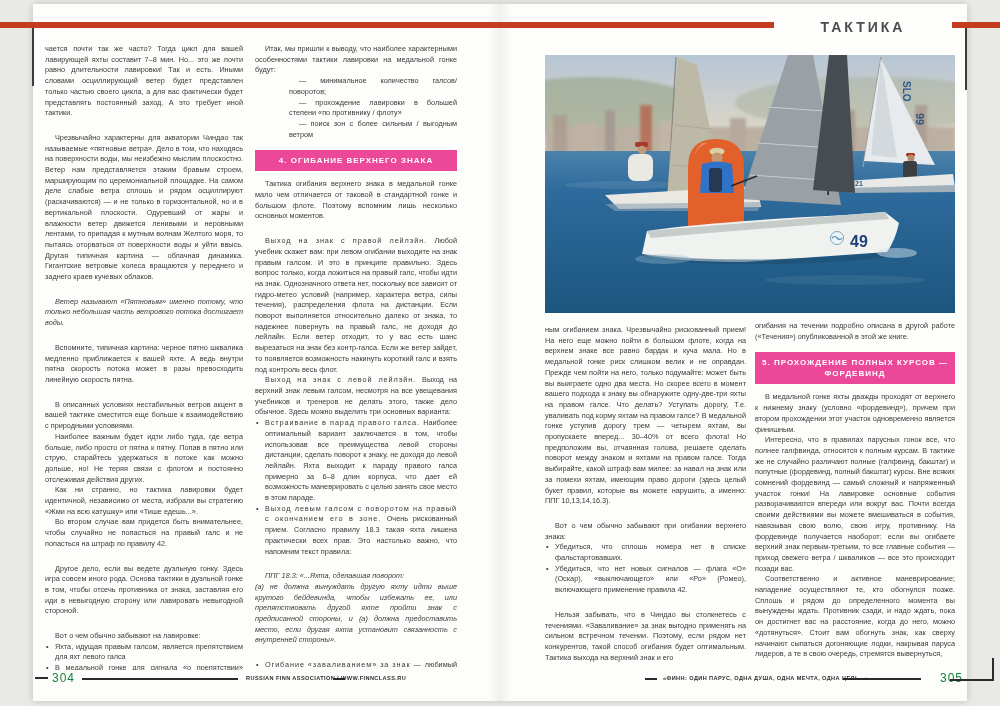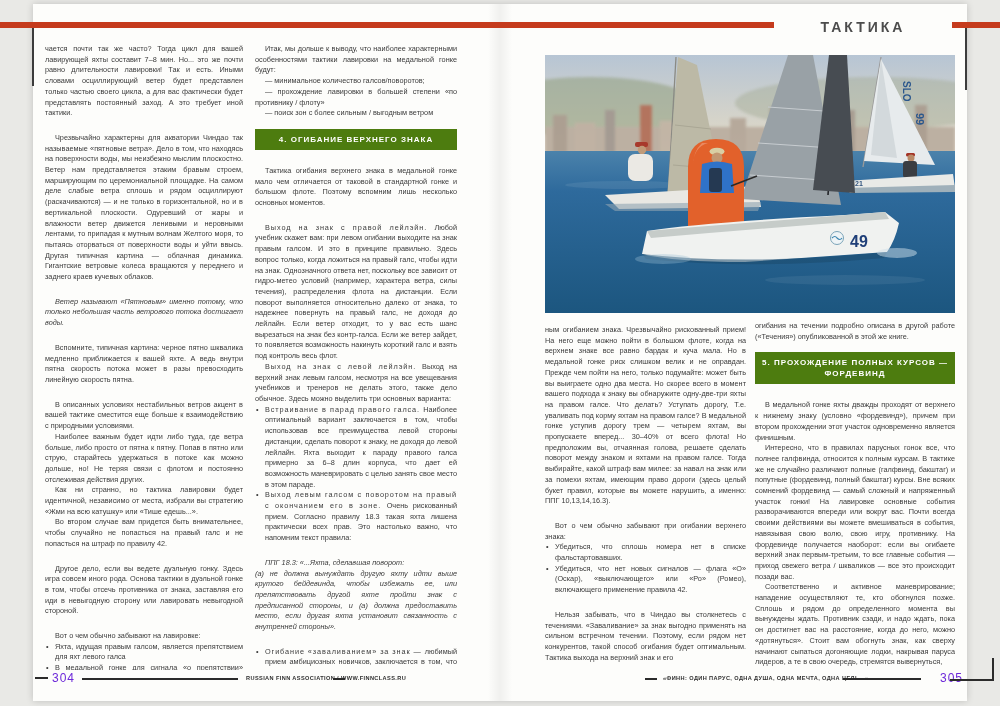--- a/index.html
+++ b/index.html
@@ -75,7 +75,7 @@
   </div>
 <div class="col" id="lcol2">
   <div>
-      <p>Итак, мы дольше к выводу, что наиболее характерными особенностями тактики лавировки на медальной гонке будут:</p>
+      <p>Итак, мы пришли к выводу, что наиболее характерными особенностями тактики лавировки на медальной гонке будут:</p>
       <p class="dash">— минимальное количество галсов/поворотов;</p>
       <p class="dash">— прохождение лавировки в большей степени «по противнику / флоту»</p>
       <p class="dash">— поиск зон с более сильным / выгодным ветром</p>

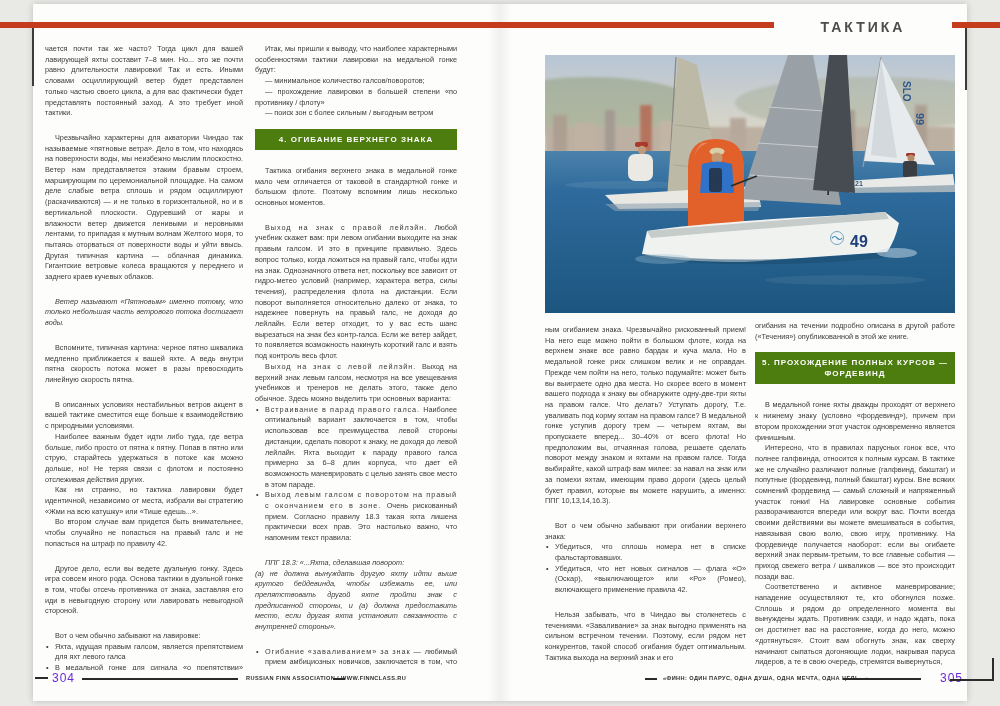--- a/index.html
+++ b/index.html
@@ -31,7 +31,7 @@
   .col p.gap{margin-top:14px;}
   .col p.noindent{text-indent:0;}
   .col p.italic{font-style:italic;}
-  .col p.dash{text-indent:10px;}
+  .col p.dash{text-indent:10px;margin-left:34px;}
   .col p.bullet{text-indent:0;padding-left:10px;position:relative;}
   .col p.bullet::before{content:"\2022";position:absolute;left:1px;top:0;}
   .lead{letter-spacing:.9px;}

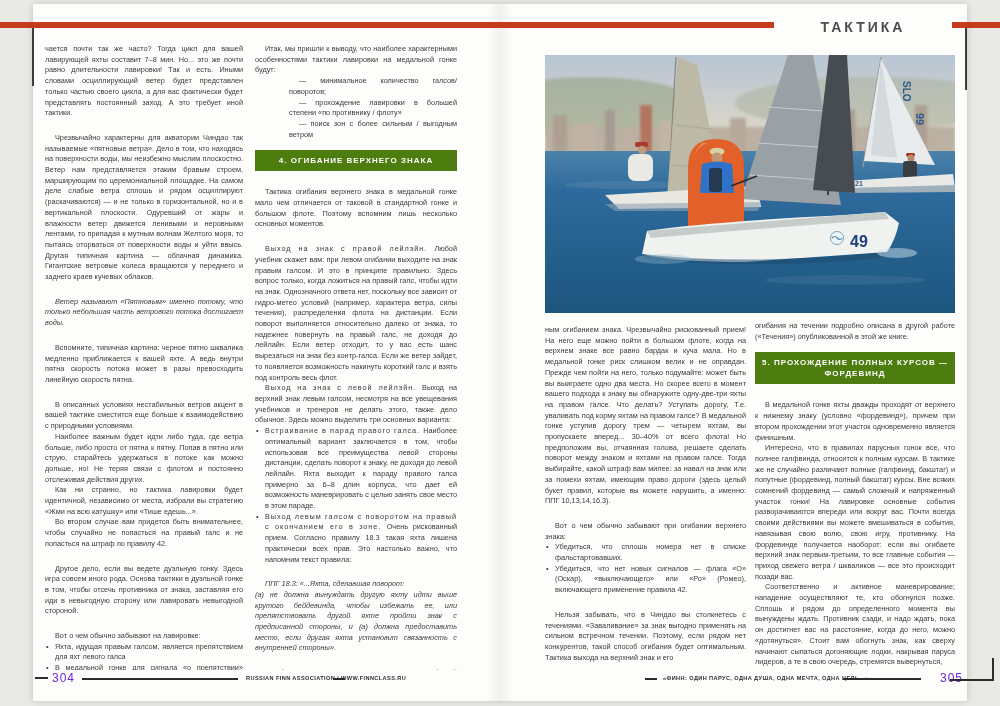--- a/index.html
+++ b/index.html
@@ -35,8 +35,8 @@
   .col p.bullet{text-indent:0;padding-left:10px;position:relative;}
   .col p.bullet::before{content:"\2022";position:absolute;left:1px;top:0;}
   .lead{letter-spacing:.9px;}
-  .sec-header{background:#4d7c0f;color:#ffffff;font-weight:bold;font-size:8px;
-    letter-spacing:1px;text-align:center;padding:5px 4px;margin:10px 0 16px;line-height:11px;}
+  .sec-header{background:#ec4899;color:#ffffff;font-weight:bold;font-size:8px;
+    letter-spacing:1px;text-align:center;padding:5px 4px;margin:10px 0 8px;line-height:11px;}
   
   #photo{position:absolute;left:545px;top:55px;width:410px;height:258px;overflow:hidden;background:#d946ef;}
   

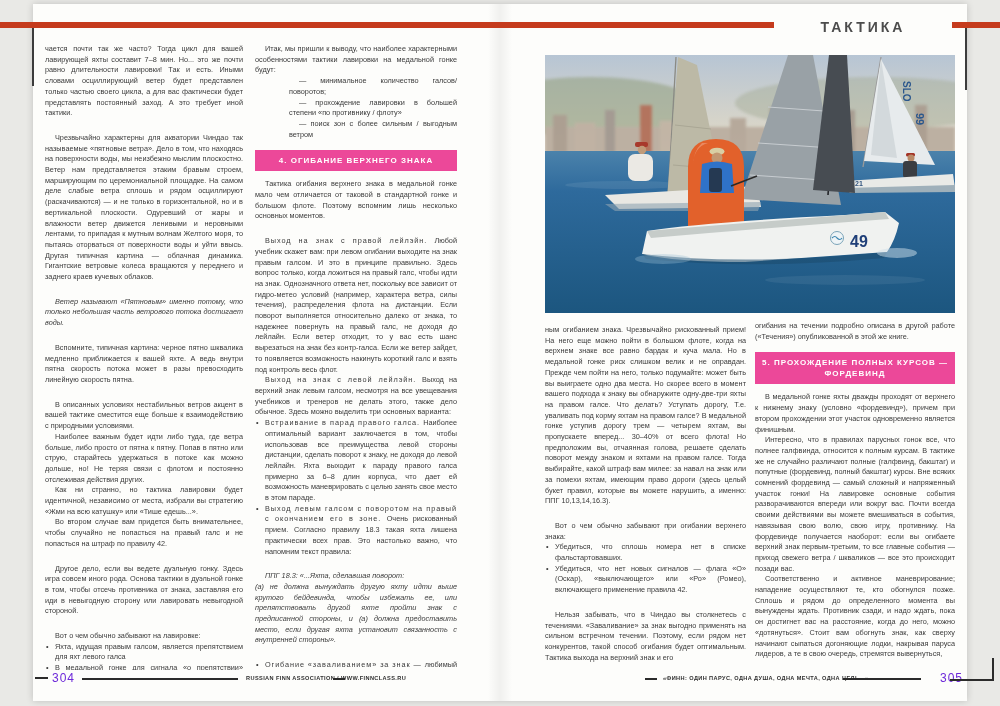--- a/index.html
+++ b/index.html
@@ -42,7 +42,7 @@
   
   .fdash{position:absolute;height:2px;background:#2b2b2b;}
   .frule{position:absolute;height:1.5px;background:#2b2b2b;}
-  .pagenum{position:absolute;font-size:12px;letter-spacing:1px;color:#6d28d9;}
+  .pagenum{position:absolute;font-size:12px;letter-spacing:1px;color:#15803d;}
   .ftext{position:absolute;font-size:5.6px;font-weight:bold;letter-spacing:.4px;color:#2e2e2e;white-space:nowrap;}
   .corner-mark{position:absolute;left:950px;top:658px;width:42px;height:21px;
     border-right:2px solid #2b2b2b;border-bottom:2px solid #2b2b2b;}

